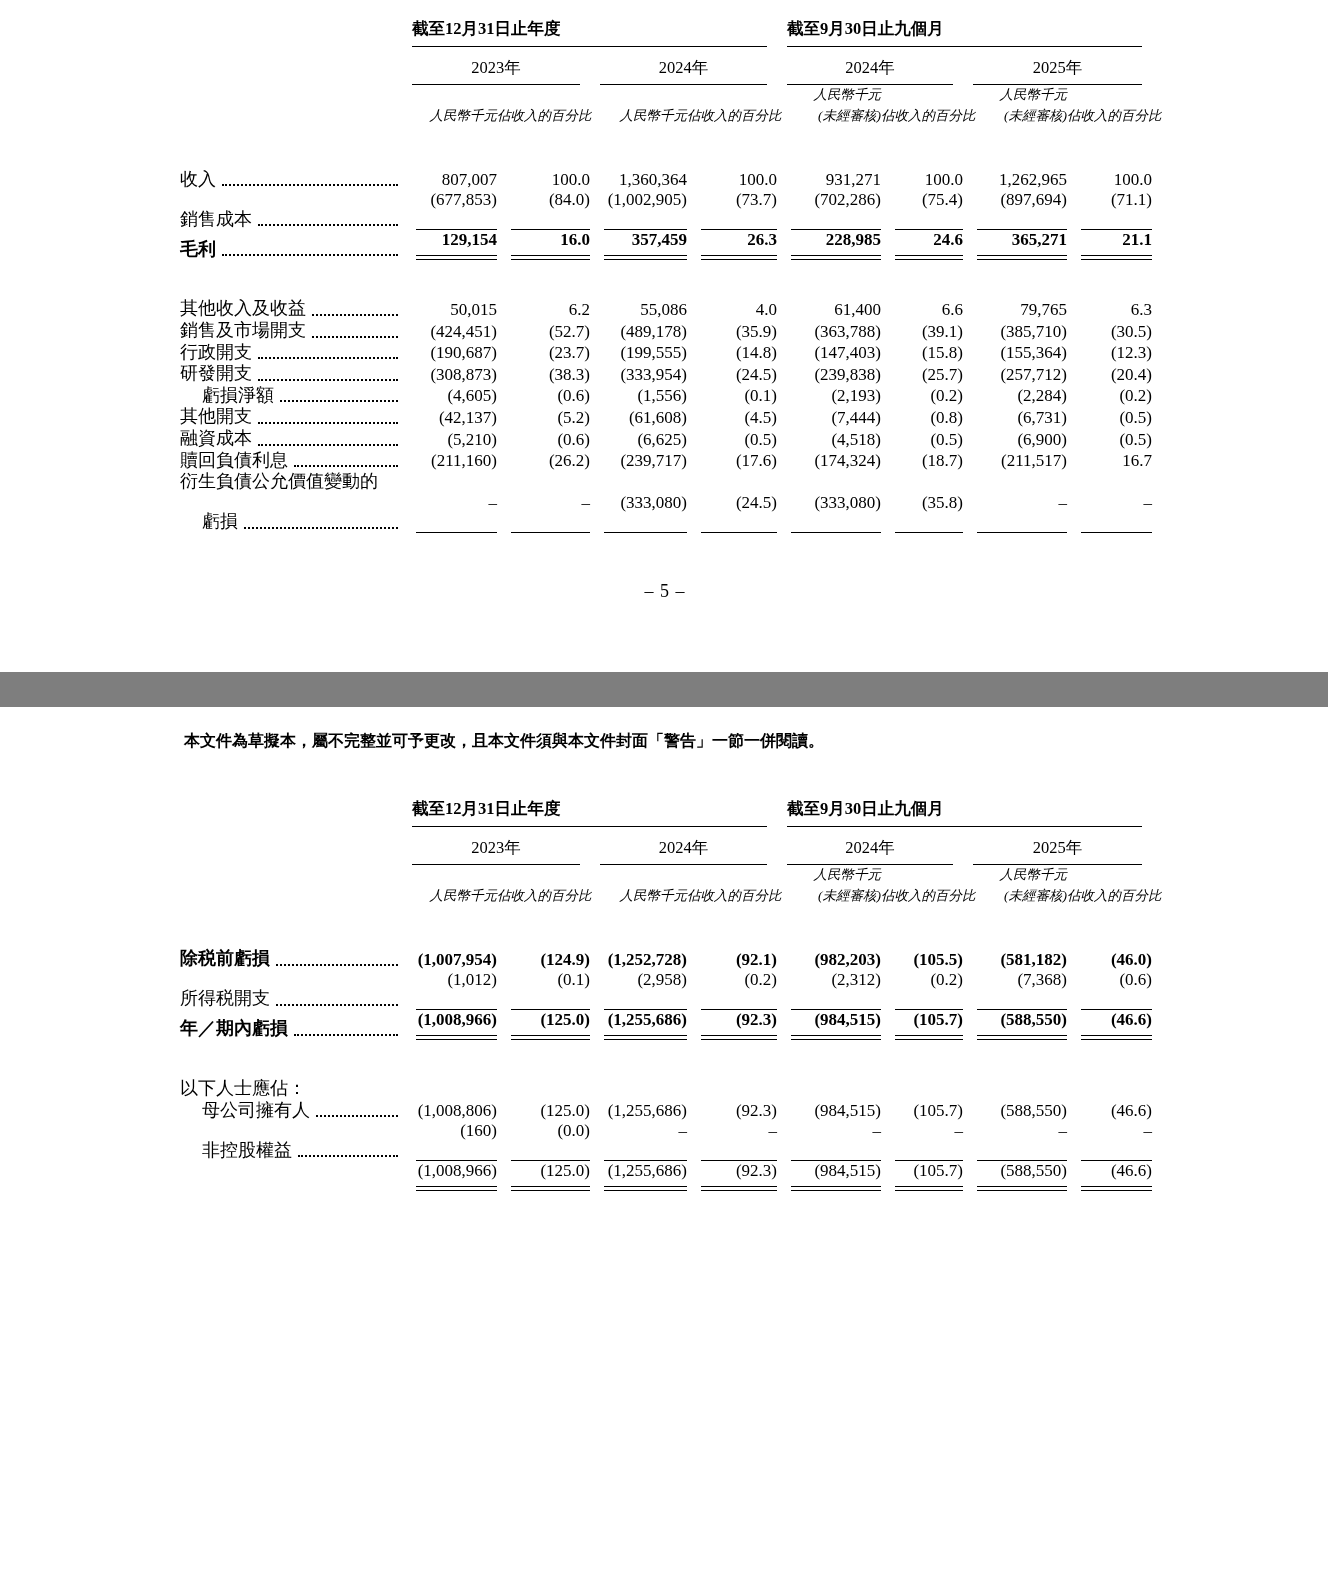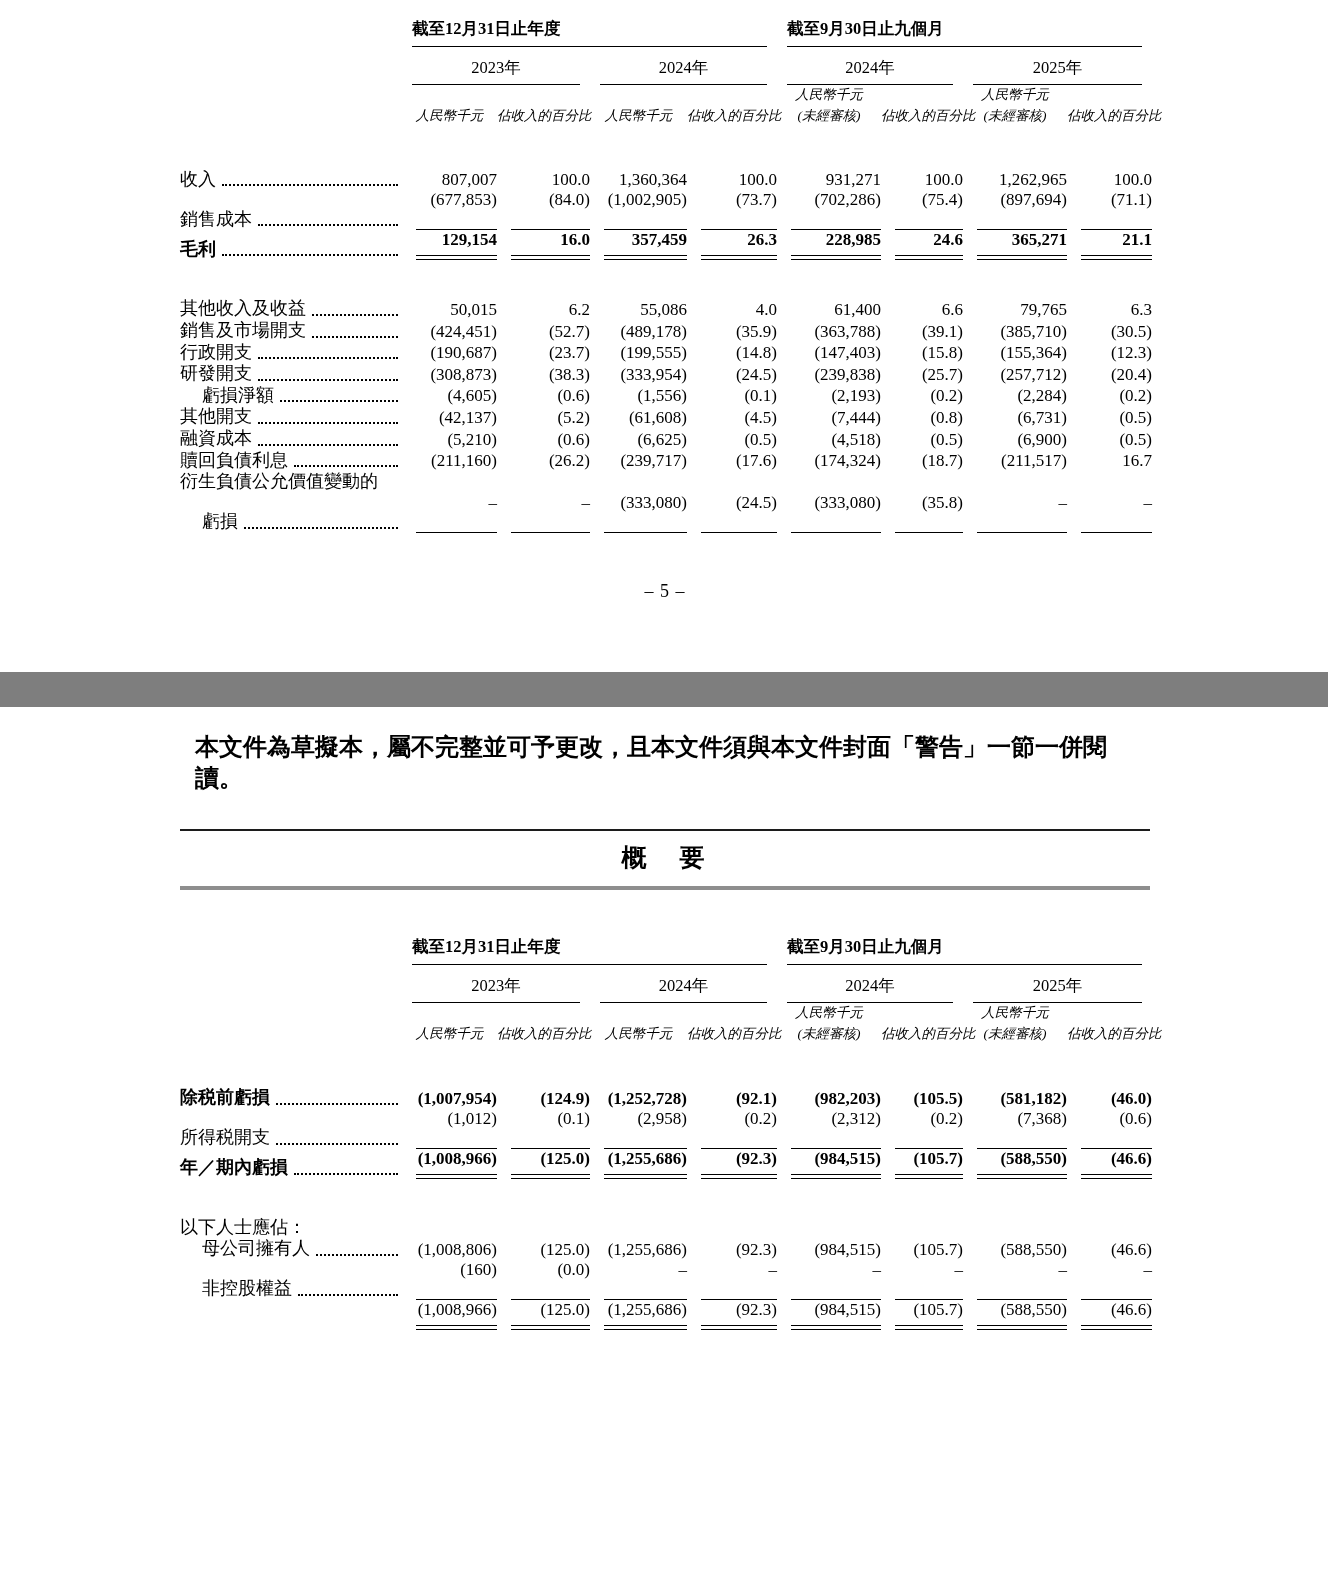--- a/index.html
+++ b/index.html
@@ -29,7 +29,7 @@
     border-bottom:1.5px solid #000;white-space:nowrap;
   }
   td.sub{
-    padding-top:8px;text-align:center;
+    padding-top:8px;text-align:right;
     font-style:italic;font-size:13.5px;line-height:1.55;
     white-space:nowrap;overflow:visible;
   }

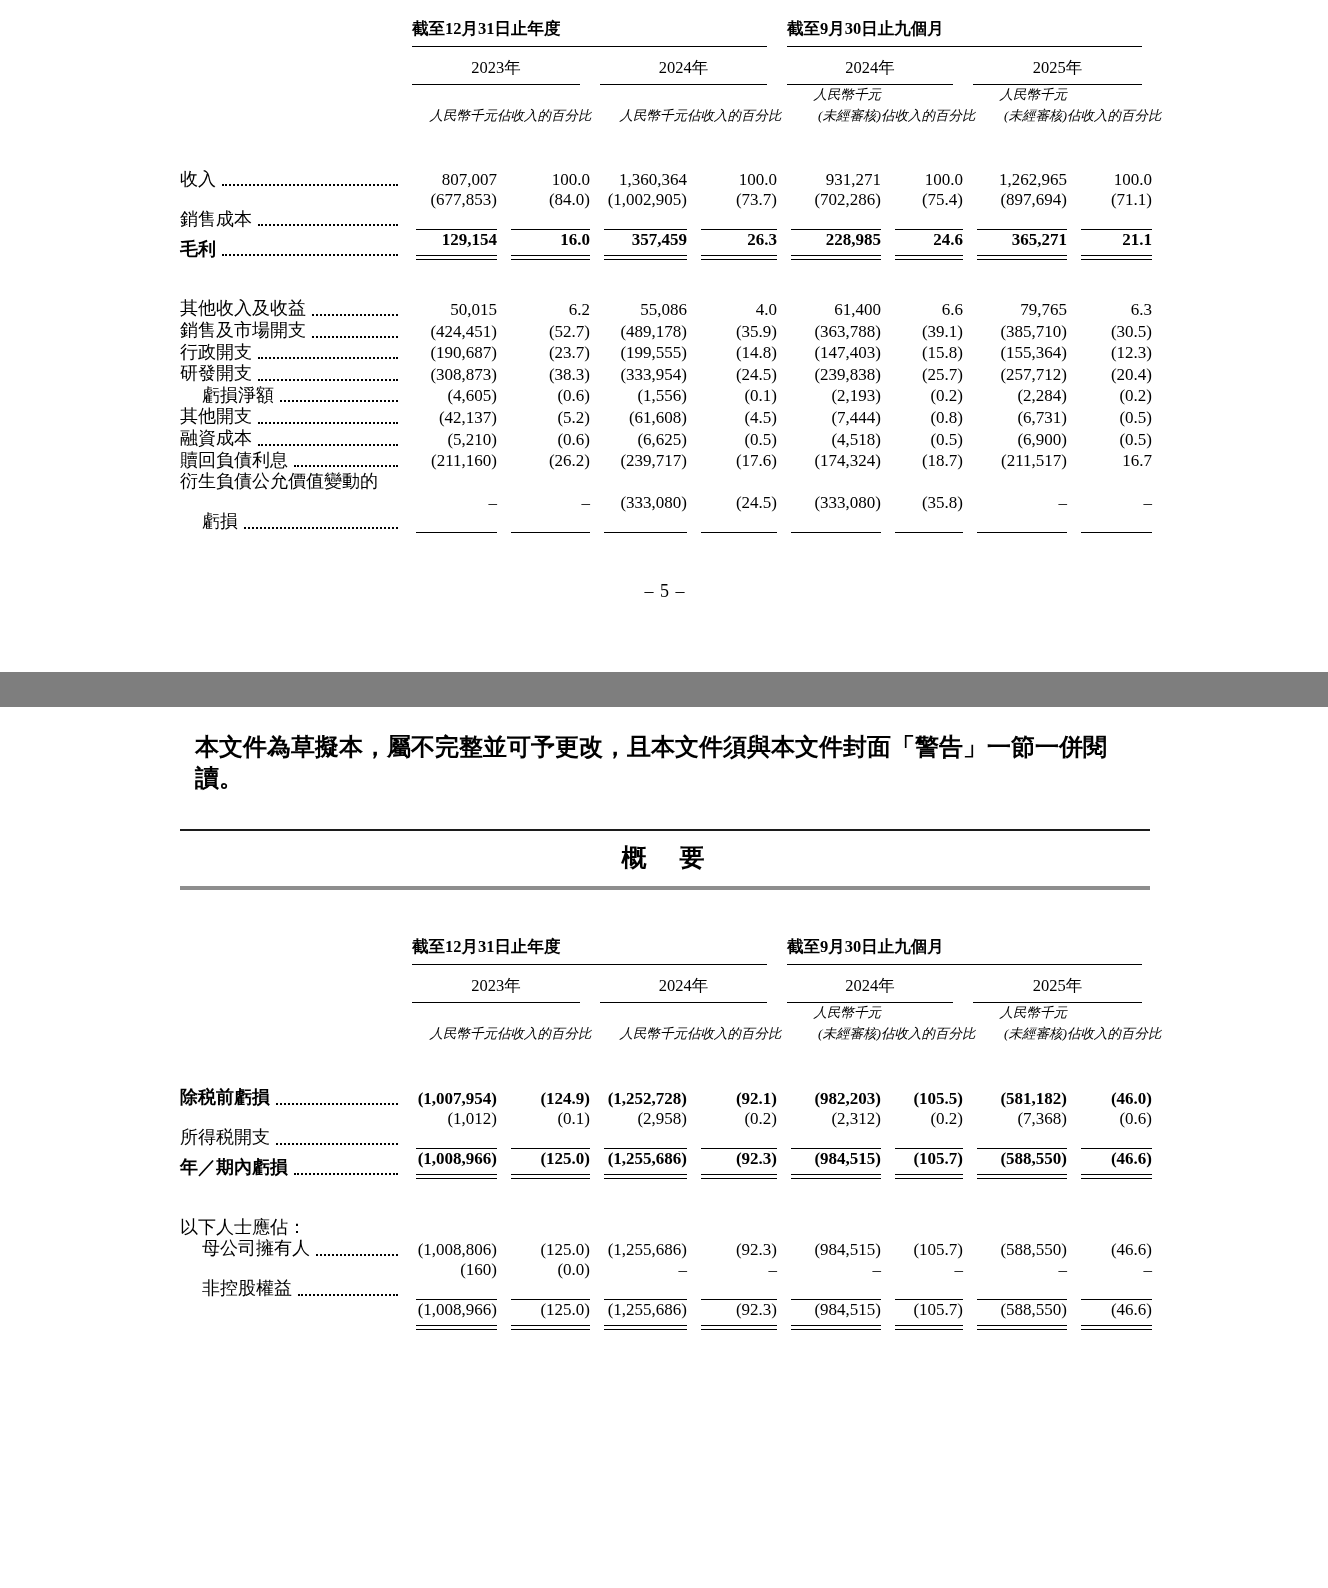--- a/index.html
+++ b/index.html
@@ -62,8 +62,8 @@
   }
   .notice{
     font-family:Liberation Sans, sans-serif;
-    font-weight:bold;font-size:24px;line-height:1.3;
-    margin:24px 15px 0;
+    font-weight:bold;font-size:16px;line-height:1.3;
+    margin:24px 4px 0;
   }
   .heading-box{
     margin-top:36px;

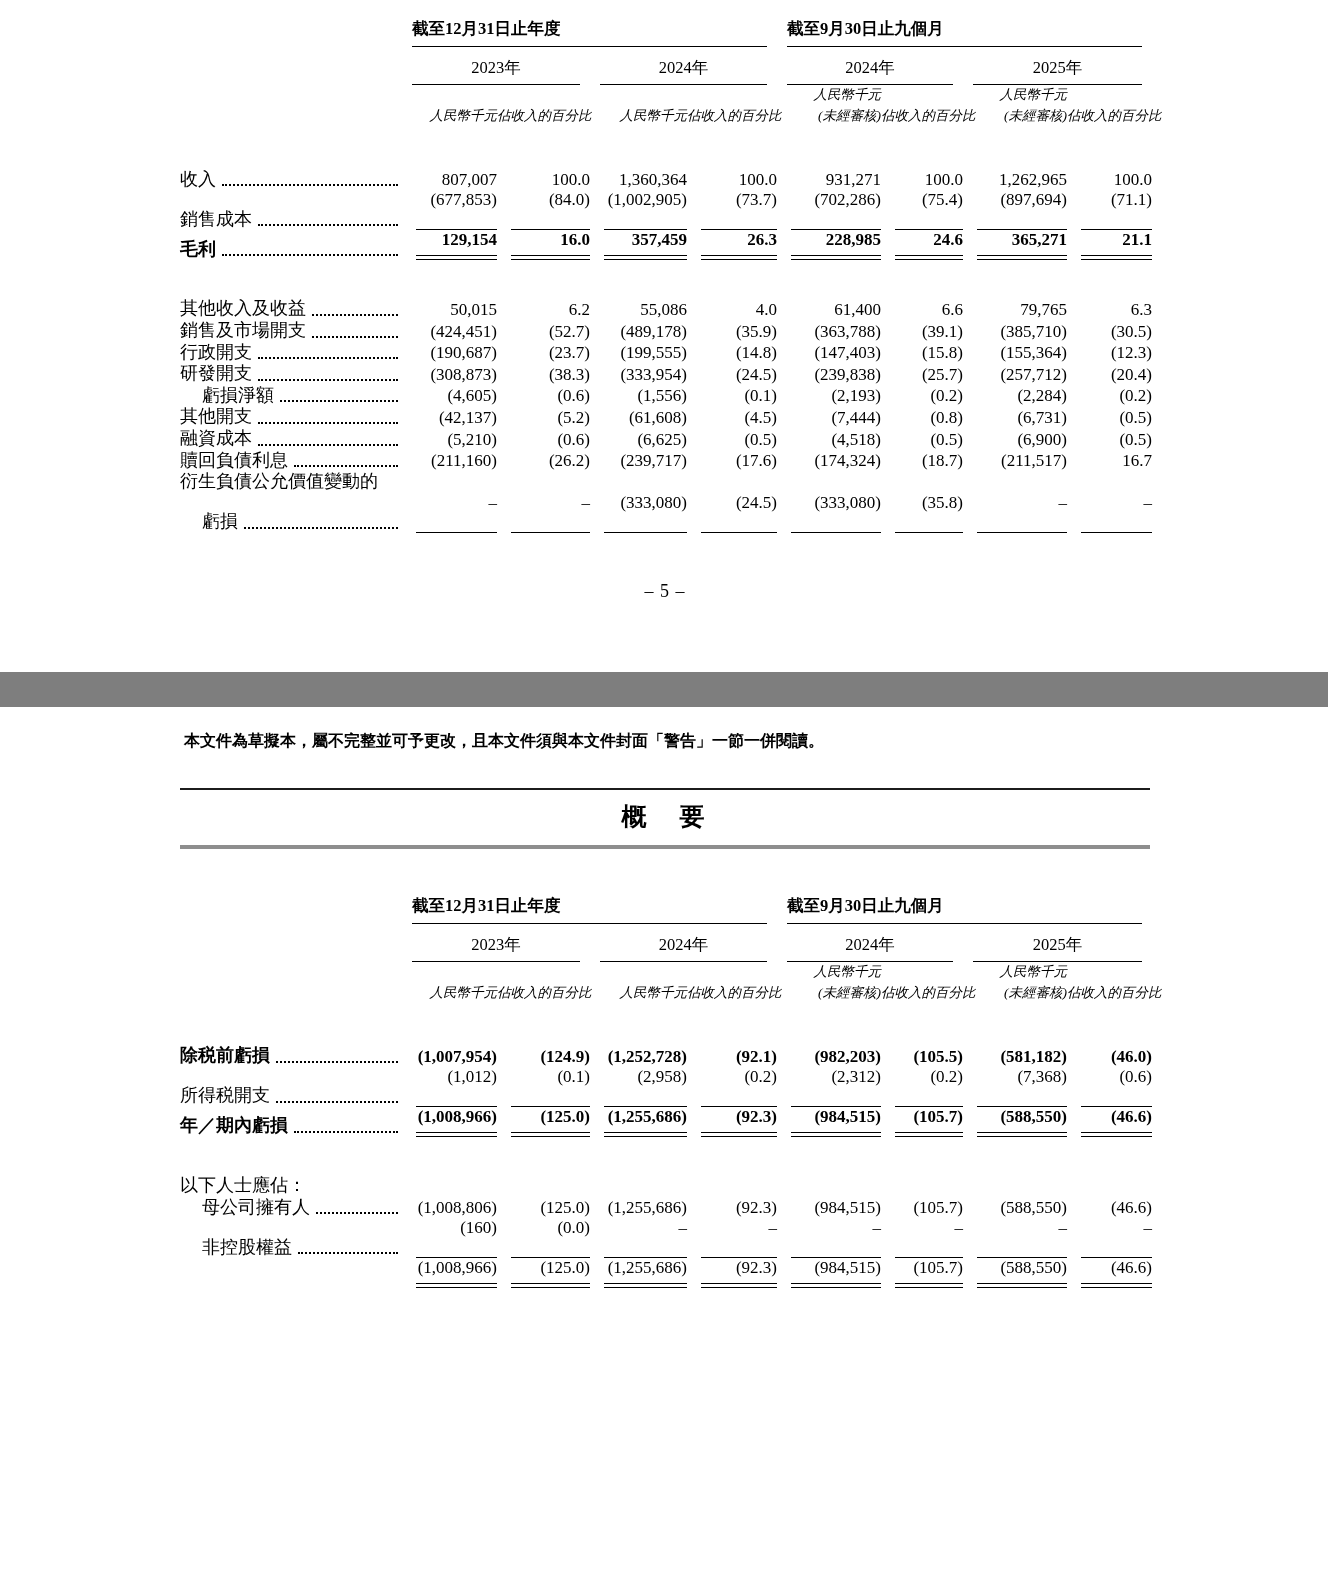--- a/index.html
+++ b/index.html
@@ -546,9 +546,6 @@
 
   <div class="content">
     <div class="notice">本文件為草擬本，屬不完整並可予更改，且本文件須與本文件封面「警告」一節一併閱讀。</div>
-    <div class="heading-box">
-      <h1>概　要</h1>
-    </div>
     <div class="t2wrap">
       <table class="fin" id="table2">
           <colgroup>

